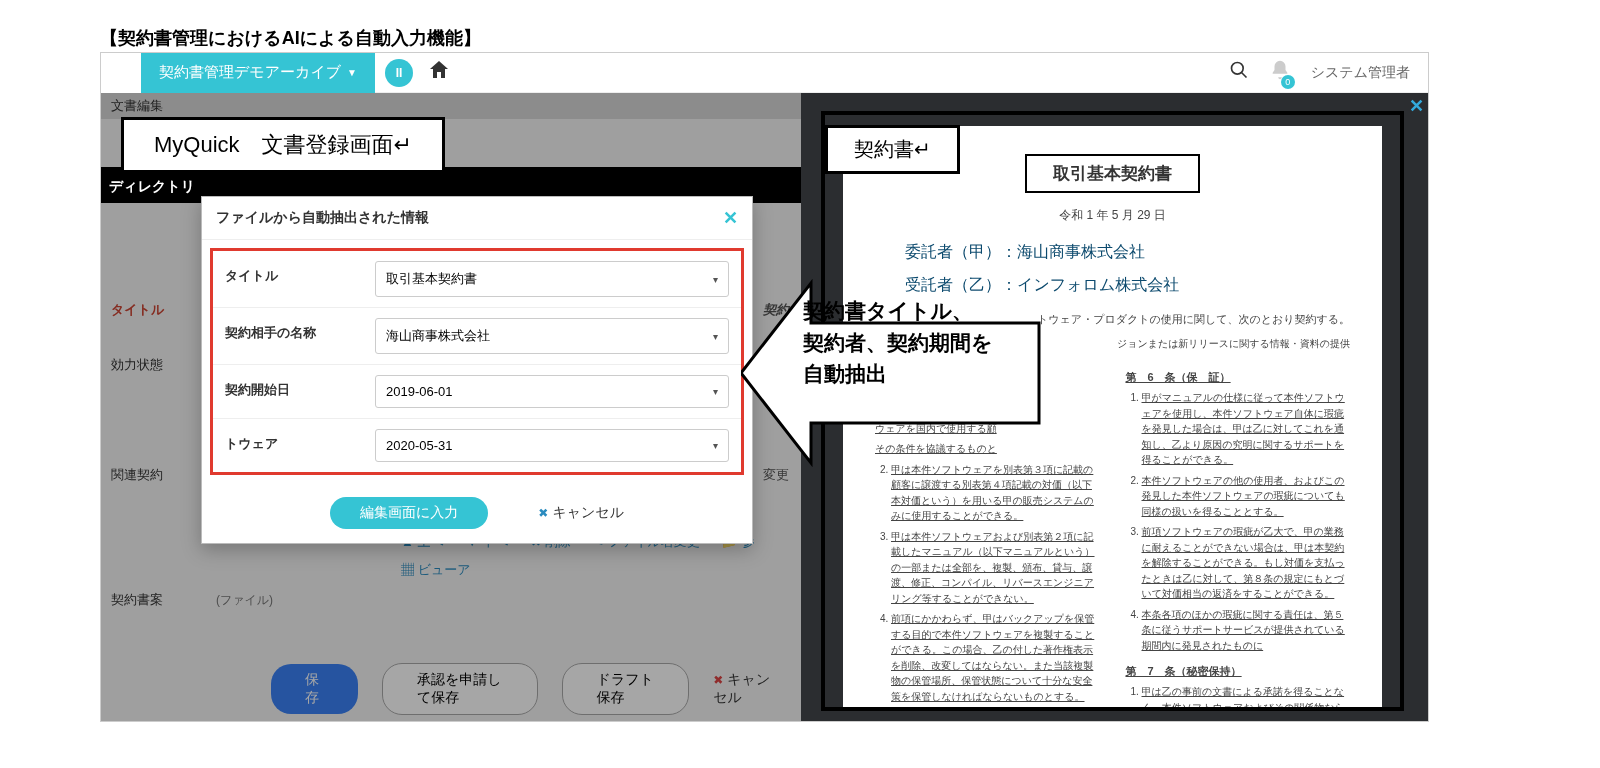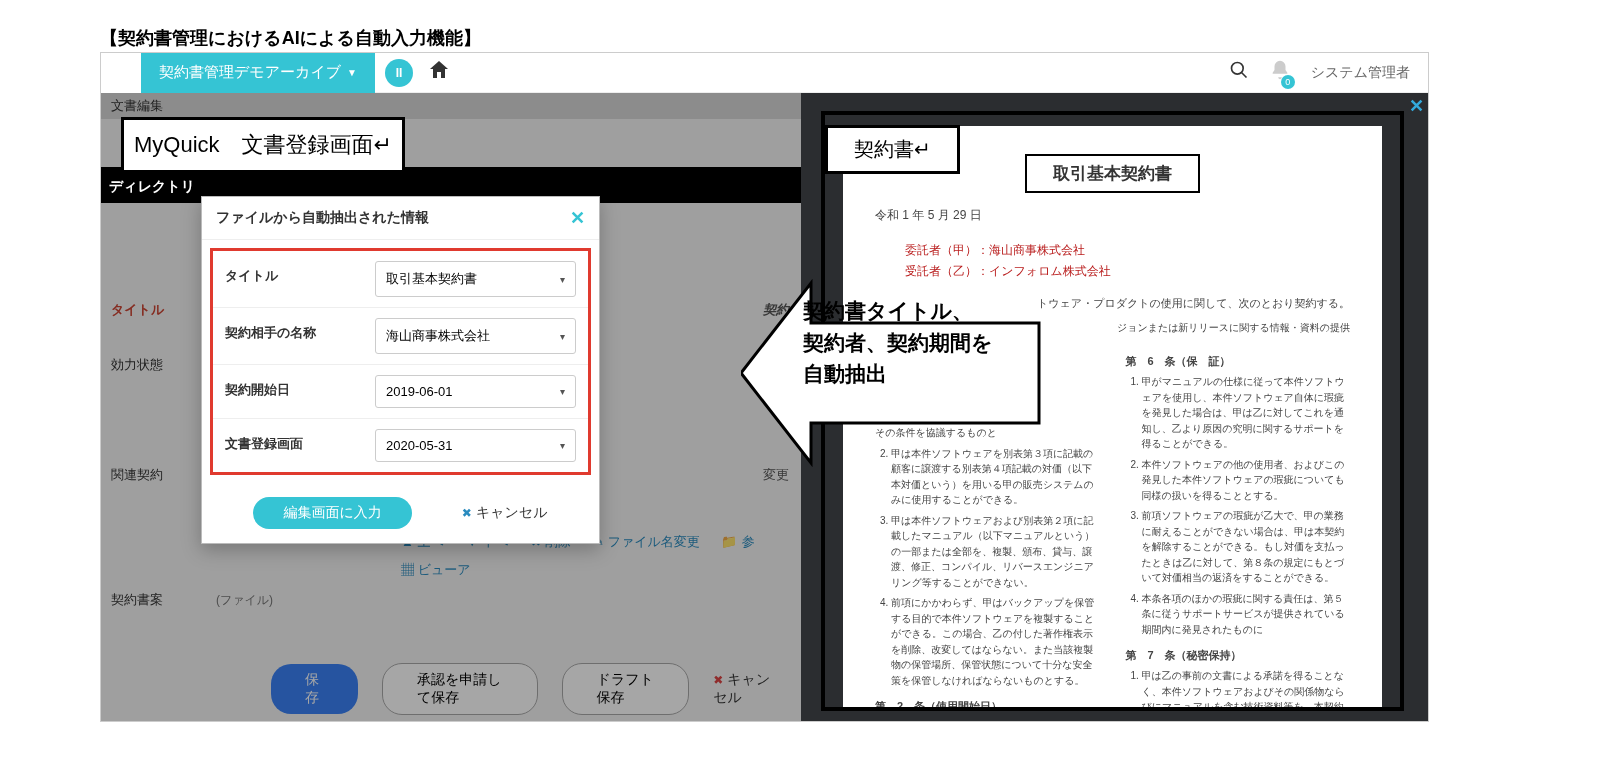--- a/index.html
+++ b/index.html
@@ -27,7 +27,7 @@
   .darken { position: absolute; inset: 0; background: rgba(0,0,0,0.35); z-index: 5; }
 
   .subheader { background: #d8d8d8; color: #333; font-size: 13px; padding: 4px 10px; }
-  .tablabel-box { position: absolute; top: 24px; left: 20px; background: #fff; border: 3px solid #000; padding: 10px 10px; font-size: 22px; z-index: 40; }
+  .tablabel-box { position: absolute; top: 24px; left: 20px; background: #fff; border: 3px solid #000; padding: 10px 30px; font-size: 22px; z-index: 40; }
   .dir-label { position:absolute; top:85px; left:8px; color:#fff; font-size:14px; font-weight:bold; z-index:6; }
   .black-top { position:absolute; top:74px; left:0; right:0; height:36px; background:#000; z-index:2; }
 

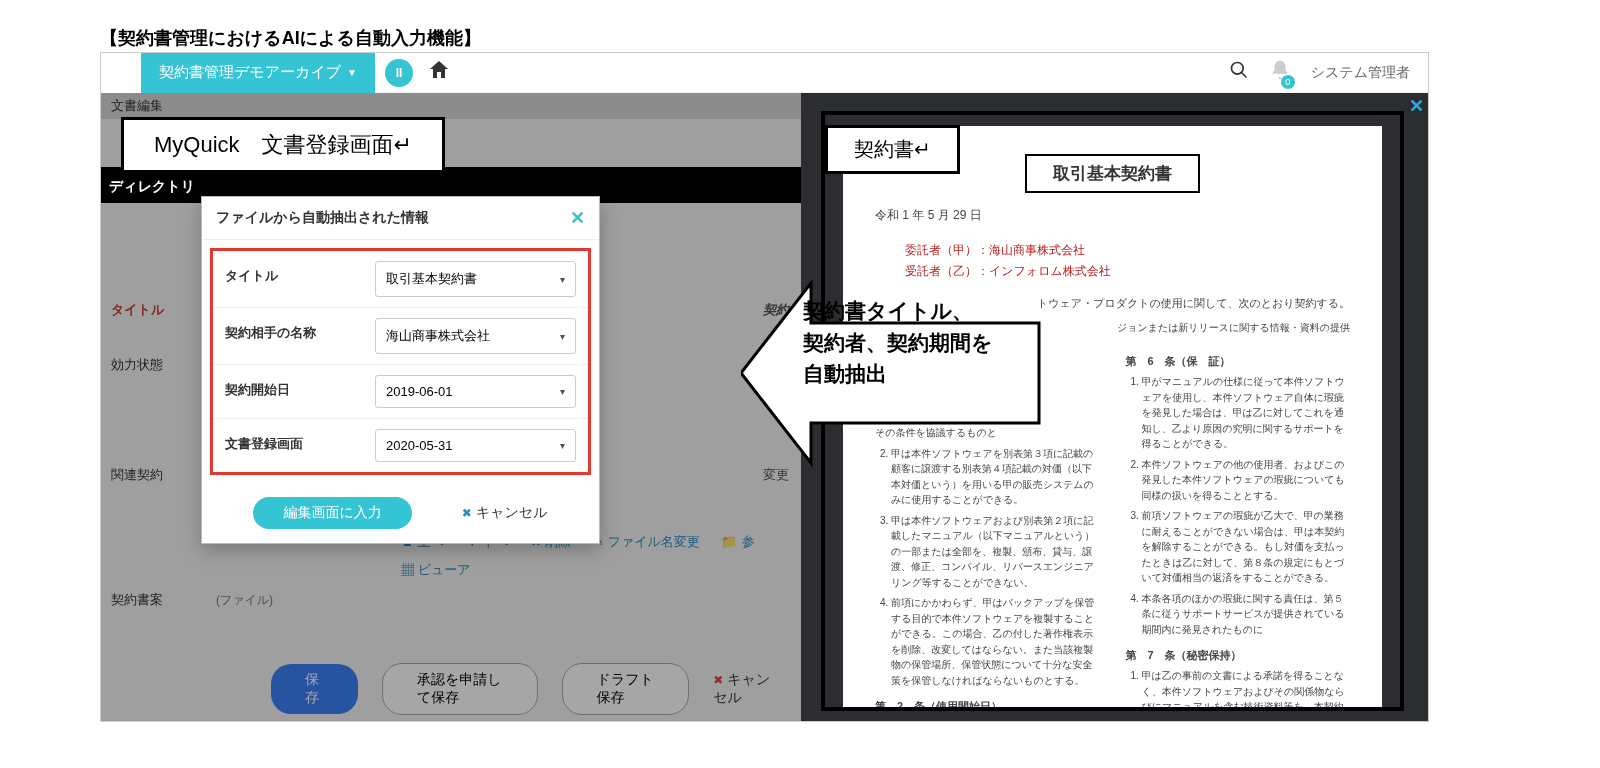--- a/index.html
+++ b/index.html
@@ -51,7 +51,7 @@
   .cancel-b::before { content:"✖"; color:#d44; margin-right:4px; font-size:12px; }
 
   
-  .modal { position:absolute; top: 103px; left: 100px; width: 399px; background:#fff; z-index:60; border:1px solid #bbb; box-shadow:0 6px 18px rgba(0,0,0,.25); }
+  .modal { position:absolute; top: 103px; left: 100px; width: 552px; background:#fff; z-index:60; border:1px solid #bbb; box-shadow:0 6px 18px rgba(0,0,0,.25); }
   .modal-head { display:flex; align-items:center; padding:10px 14px; font-weight:bold; font-size:14px; color:#333; border-bottom:1px solid #eee;}
   .modal-head .x { margin-left:auto; color:#35c4d4; font-size:18px; font-weight:bold; }
   .modal-grid { border:3px solid #e03a2f; margin: 8px; }

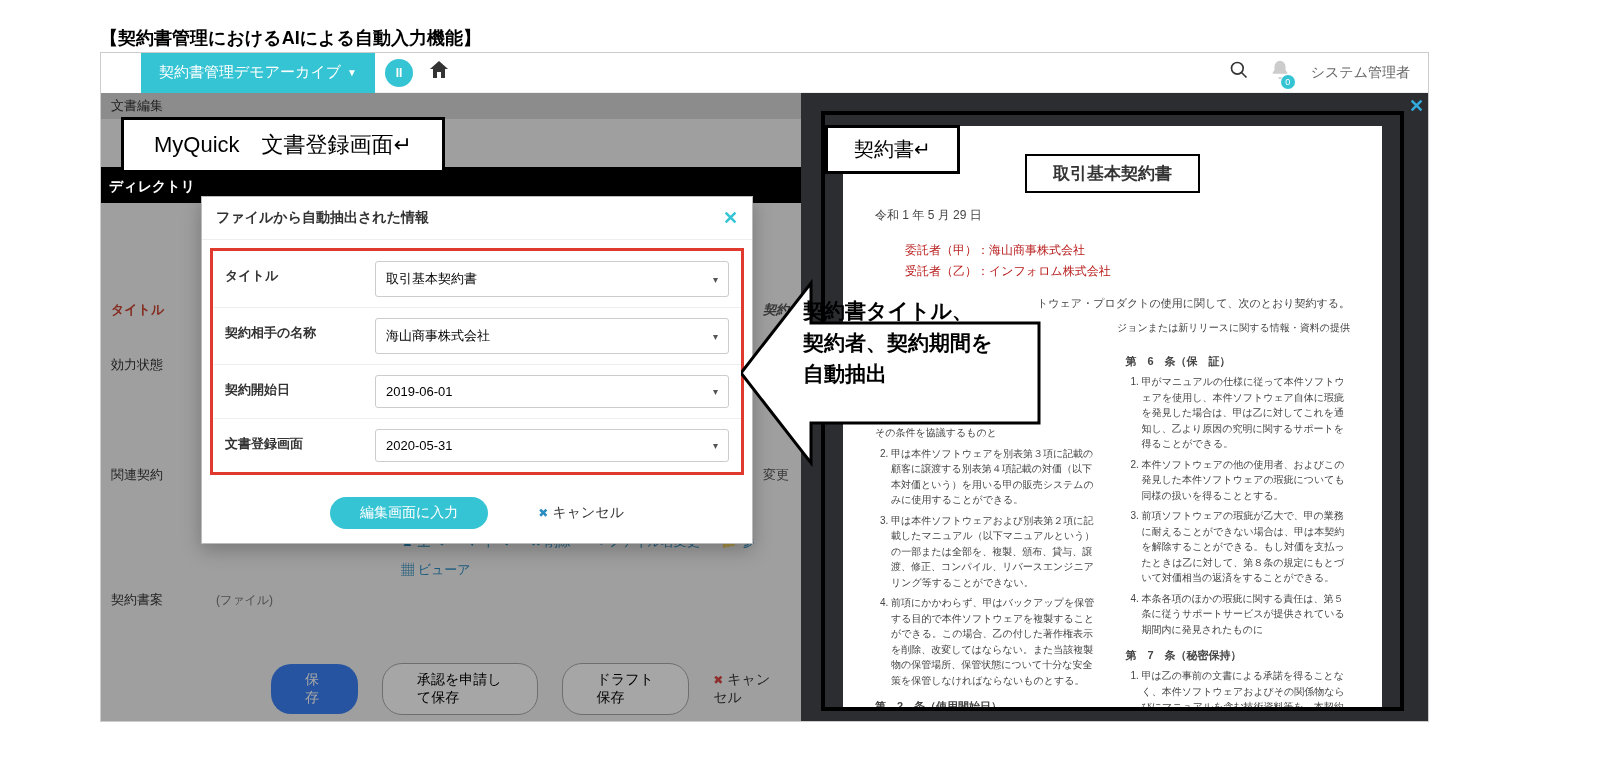--- a/index.html
+++ b/index.html
@@ -73,7 +73,7 @@
   .doc-paper { position:absolute; top:11px; left:18px; right:18px; bottom:0; background:#fff; padding: 28px 32px 10px; font-size:11px; color:#333; }
   .doc-title-box { border:2px solid #000; display:inline-block; padding:6px 26px; font-size:17px; font-weight:bold; }
   .doc-title-wrap { text-align:center; margin-bottom:14px;}
-  .doc-date { text-align:left; font-size:12px; margin-bottom:18px; color:#444;margin-top:12px; }
+  .doc-date { text-align:center; font-size:12px; margin-bottom:18px; color:#444;margin-top:12px; }
   .doc-party { font-size:12px; margin:4px 0 4px 30px; color:#b91c1c; }
   .doc-lead { font-size:11px; margin:16px 0 10px 0; text-align:right; color:#444; }
   .doc-cols { display:flex; gap:26px; margin-top:6px; }

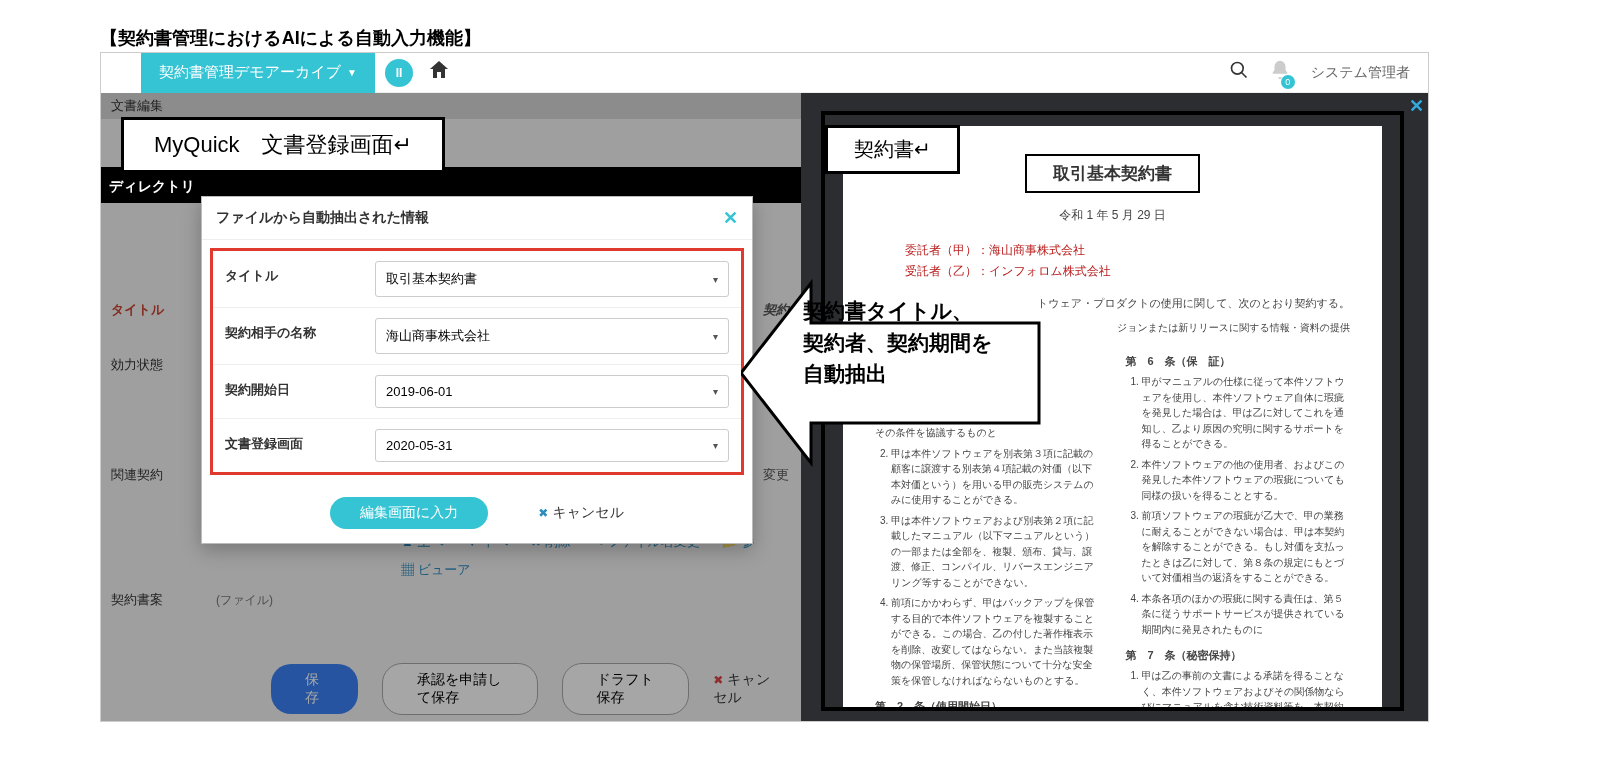--- a/index.html
+++ b/index.html
@@ -74,7 +74,7 @@
   .doc-title-box { border:2px solid #000; display:inline-block; padding:6px 26px; font-size:17px; font-weight:bold; }
   .doc-title-wrap { text-align:center; margin-bottom:14px;}
   .doc-date { text-align:center; font-size:12px; margin-bottom:18px; color:#444;margin-top:12px; }
-  .doc-party { font-size:12px; margin:4px 0 4px 30px; color:#b91c1c; }
+  .doc-party { font-size:16px; margin:12px 0 4px 30px; color:#0c4a6e; }
   .doc-lead { font-size:11px; margin:16px 0 10px 0; text-align:right; color:#444; }
   .doc-cols { display:flex; gap:26px; margin-top:6px; }
   .doc-col { flex:1; font-size:10px; line-height:1.55; color:#444; }

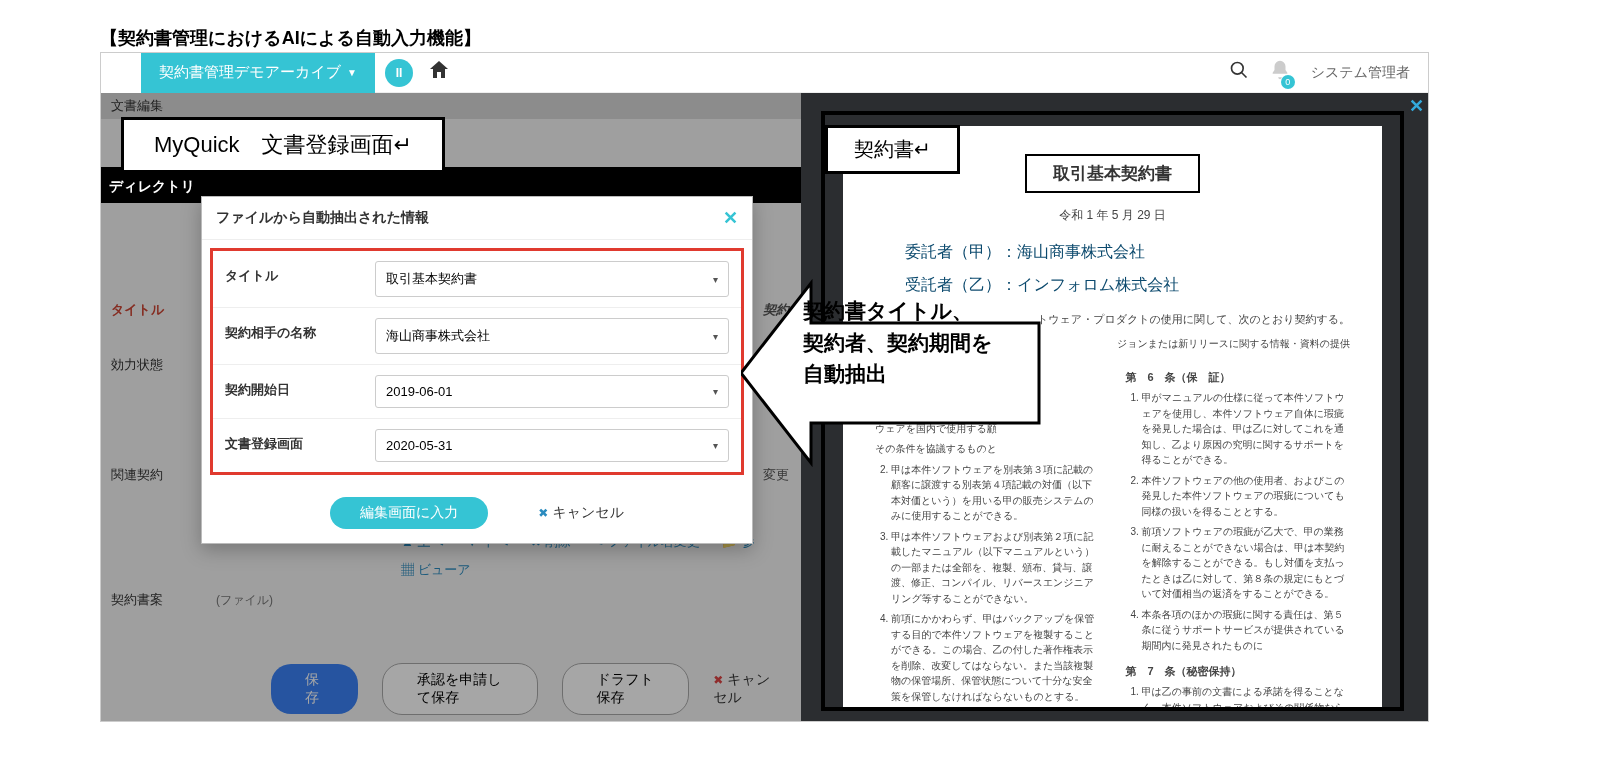--- a/index.html
+++ b/index.html
@@ -77,7 +77,7 @@
   .doc-party { font-size:16px; margin:12px 0 4px 30px; color:#0c4a6e; }
   .doc-lead { font-size:11px; margin:16px 0 10px 0; text-align:right; color:#444; }
   .doc-cols { display:flex; gap:26px; margin-top:6px; }
-  .doc-col { flex:1; font-size:10px; line-height:1.55; color:#444; }
+  .doc-col { flex:1; font-size:10px; line-height:1.55; color:#444;text-decoration:underline; }
   .doc-col h4 { font-size:11px; font-weight:bold; margin:10px 0 4px; }
   .doc-col p, .doc-col li { margin-bottom:5px; }
   .doc-col ol { padding-left: 16px; }

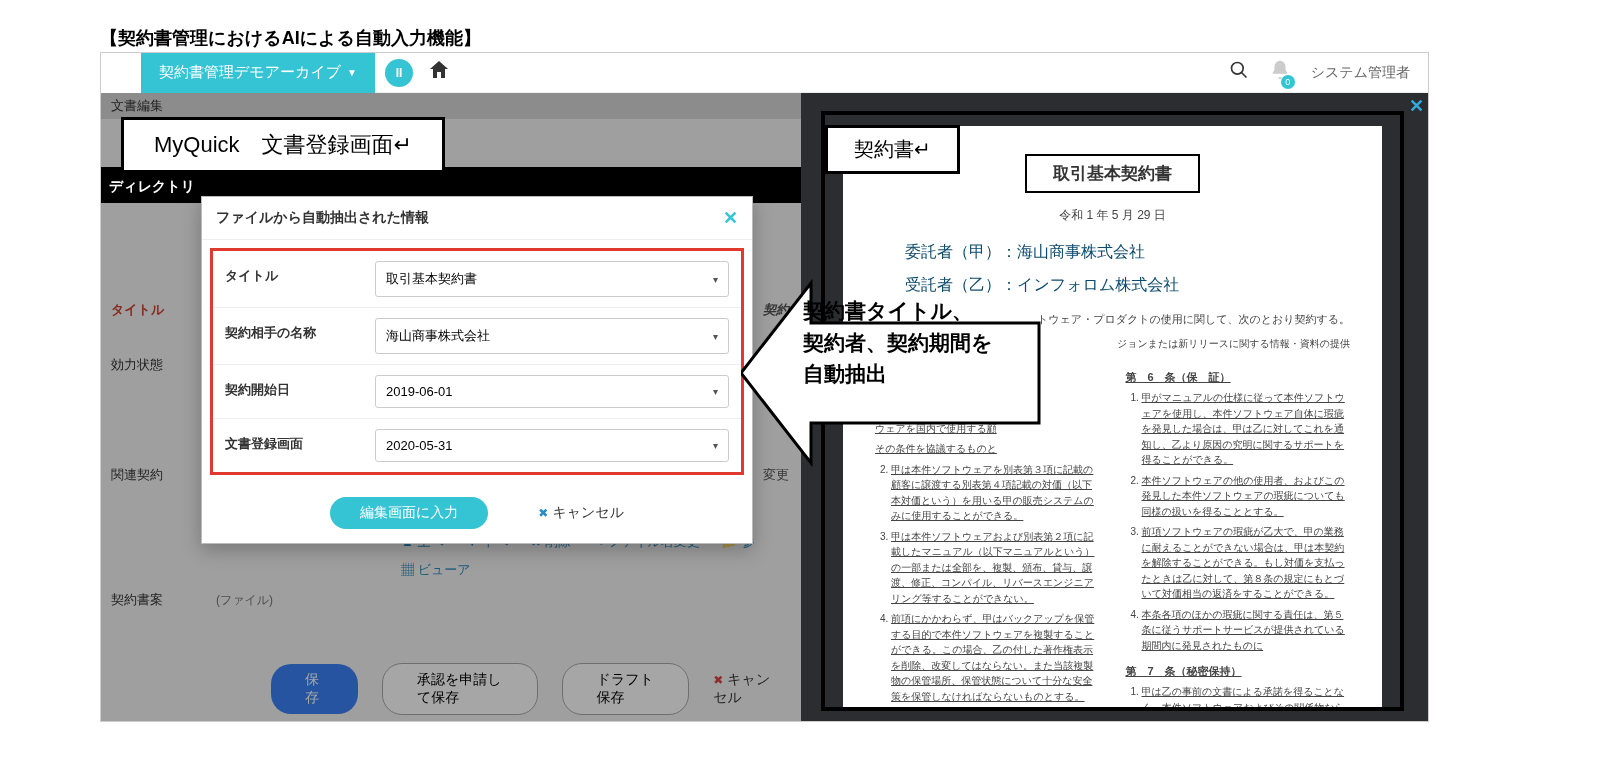--- a/index.html
+++ b/index.html
@@ -197,7 +197,7 @@
               </div>
           </div>
           <div class="m-row">
-            <div class="m-lab">文書登録画面</div>
+            <div class="m-lab">トウェア</div>
             <div class="m-val">
                 <div class="field">2020-05-31</div>
               </div>

